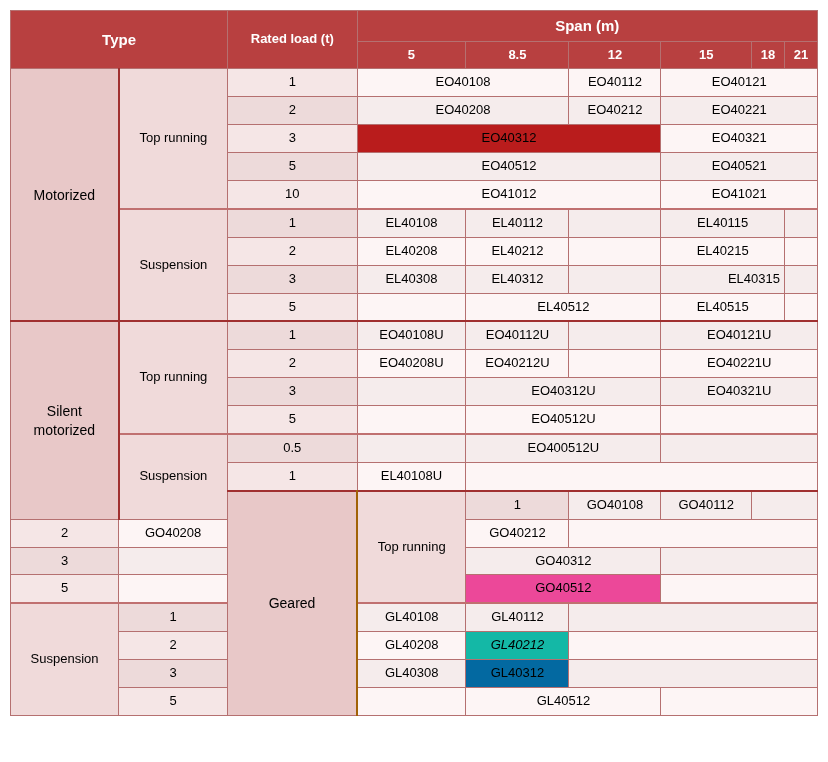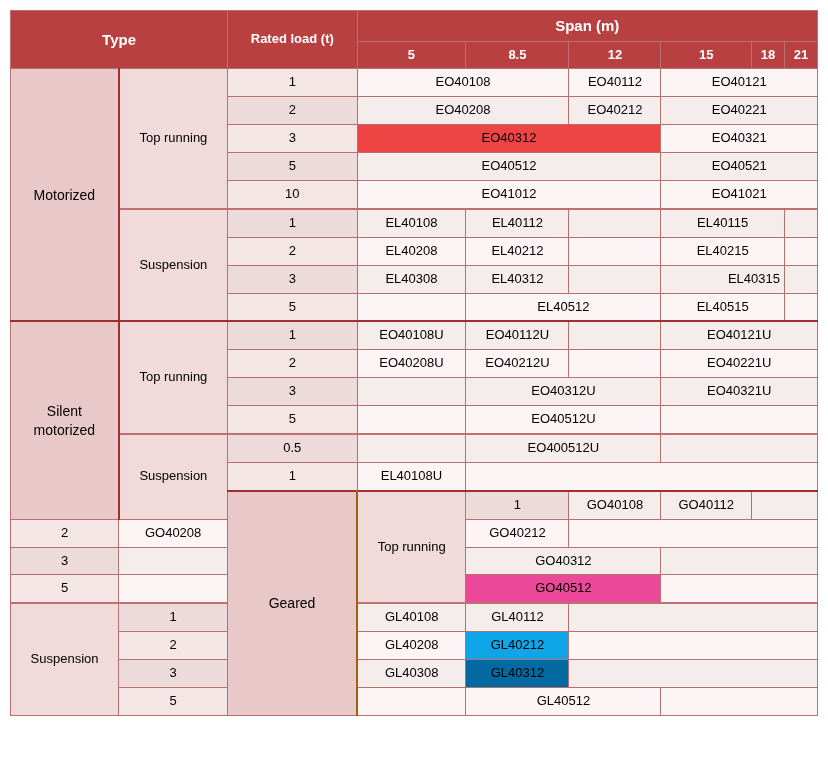--- a/index.html
+++ b/index.html
@@ -103,7 +103,7 @@
 
       <tr>
         <td class="rated-cell" style="background-color:#f5e6e6;">3</td>
-        <td colspan="3" style="background-color:#ef4444;">EO40312</td>
+        <td colspan="3" style="background-color:#b91c1c;">EO40312</td>
         <td colspan="3" style="background-color:#fdf5f5;">EO40321</td>
       </tr>
 

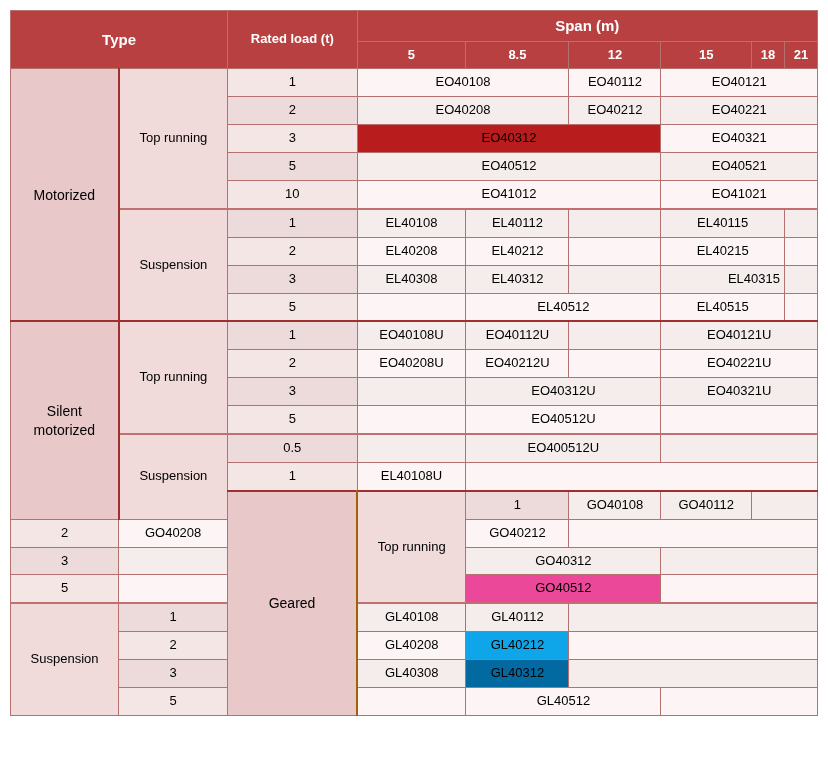--- a/index.html
+++ b/index.html
@@ -231,7 +231,7 @@
       <tr>
         <td class="rated-cell" style="background-color:#f5e6e6;">2</td>
         <td style="background-color:#fdf5f5;text-align:center;">GL40208</td>
-        <td style="background-color:#0ea5e9;">GL40212</td>
+        <td style="background-color:#14b8a6;font-style:italic;">GL40212</td>
         <td colspan="4" style="background-color:#fdf5f5;"></td>
       </tr>
       <tr>

